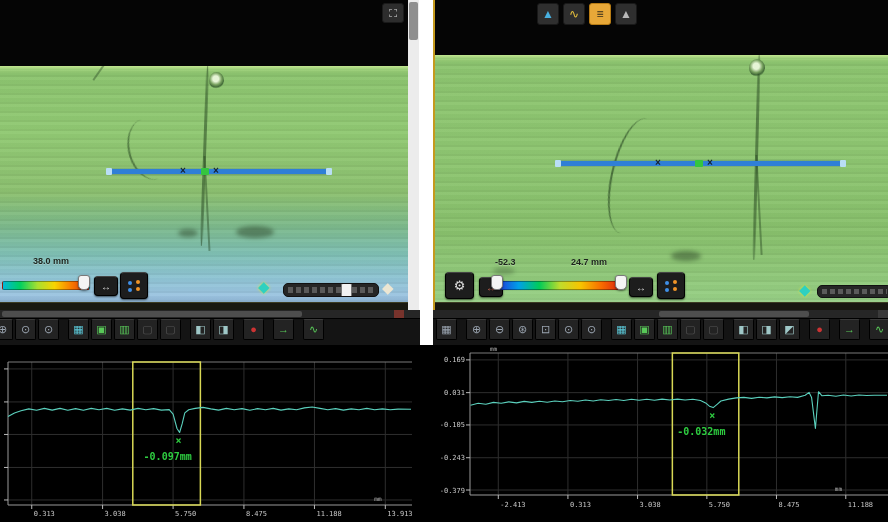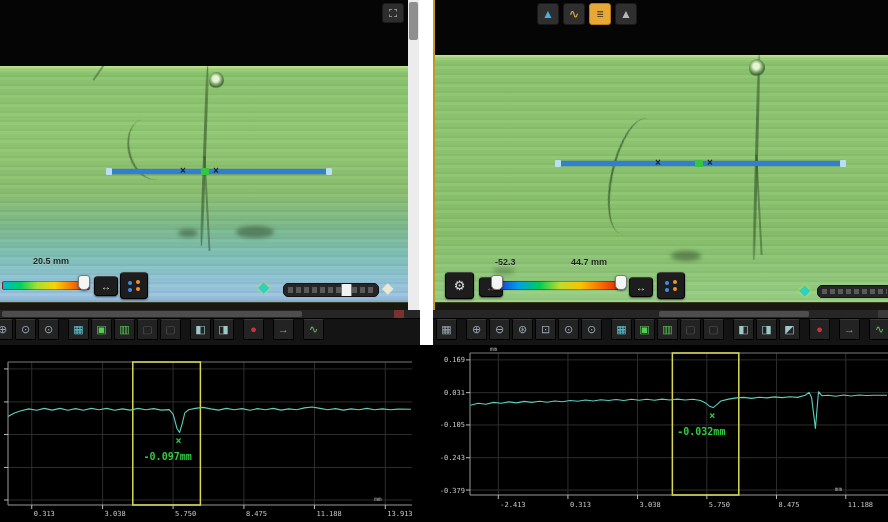--- a/index.html
+++ b/index.html
@@ -91,7 +91,7 @@
       <span class="xmark" style="left:105px">×</span>
     </div>
 
-    <span class="ctl-label" style="left:33px;top:256px">20.5 mm</span>
+    <span class="ctl-label" style="left:33px;top:256px">38.0 mm</span>
     <div class="grad-bar grad-left" style="left:2px;top:281px;width:86px"></div>
     <div class="slider-handle" style="left:78px;top:275px"></div>
     <div class="sq-btn" style="left:94px;top:276px;width:22px;height:18px;font-size:10px">

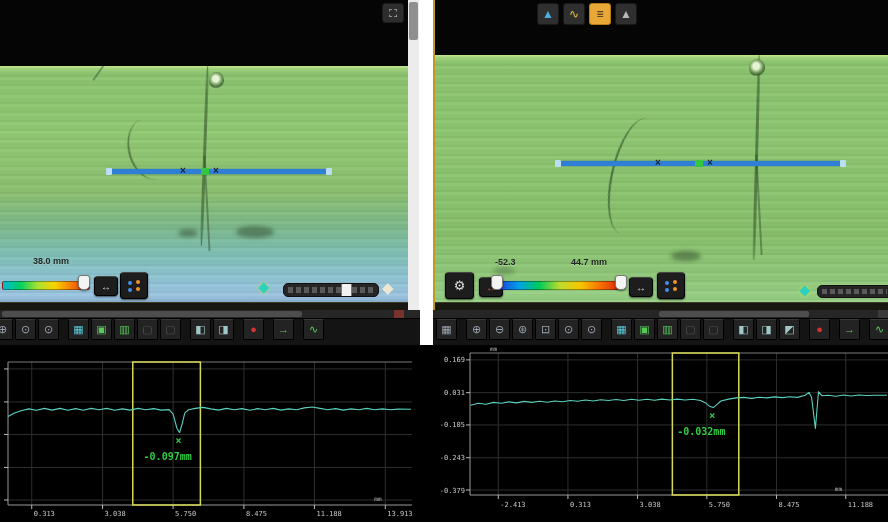--- a/index.html
+++ b/index.html
@@ -161,7 +161,7 @@
       <span>↔</span>
     </div>
     <span class="ctl-label" style="left:60px;top:257px">-52.3</span>
-    <span class="ctl-label" style="left:136px;top:257px">44.7 mm</span>
+    <span class="ctl-label" style="left:136px;top:257px">24.7 mm</span>
     <div class="grad-bar grad-range" style="left:62px;top:281px;width:124px"></div>
     <div class="slider-handle" style="left:56px;top:275px"></div>
     <div class="slider-handle" style="left:180px;top:275px"></div>

